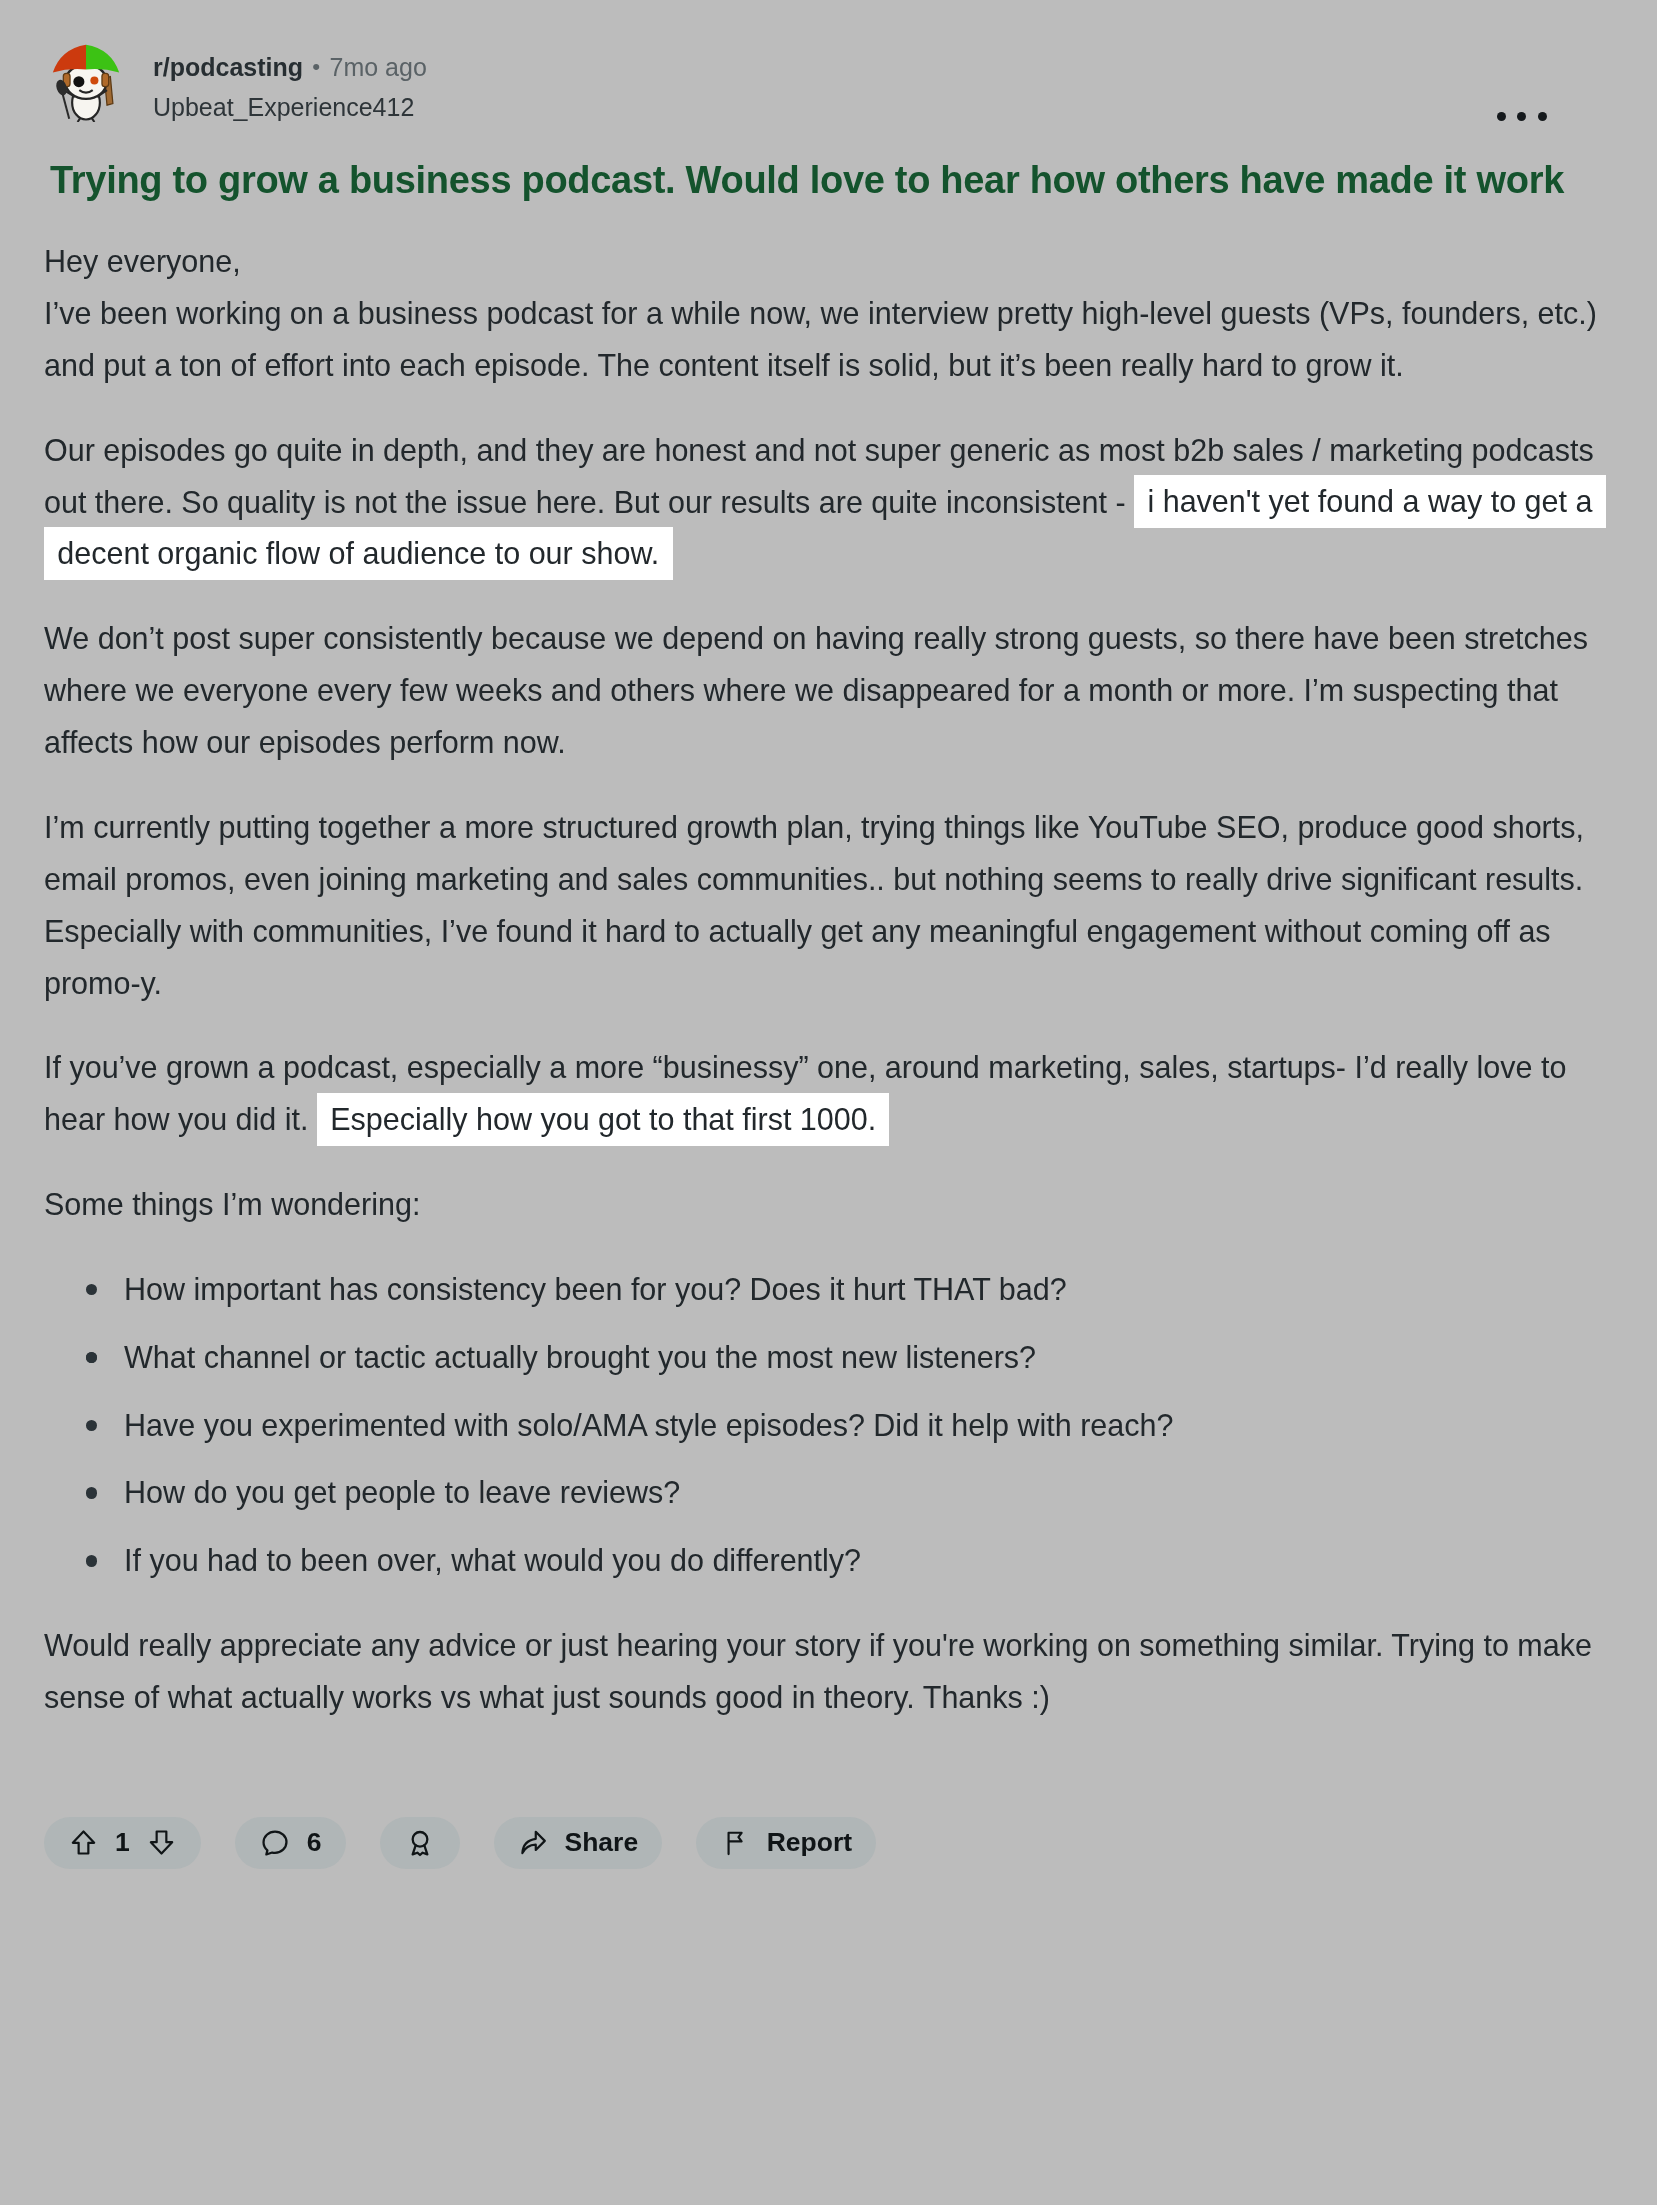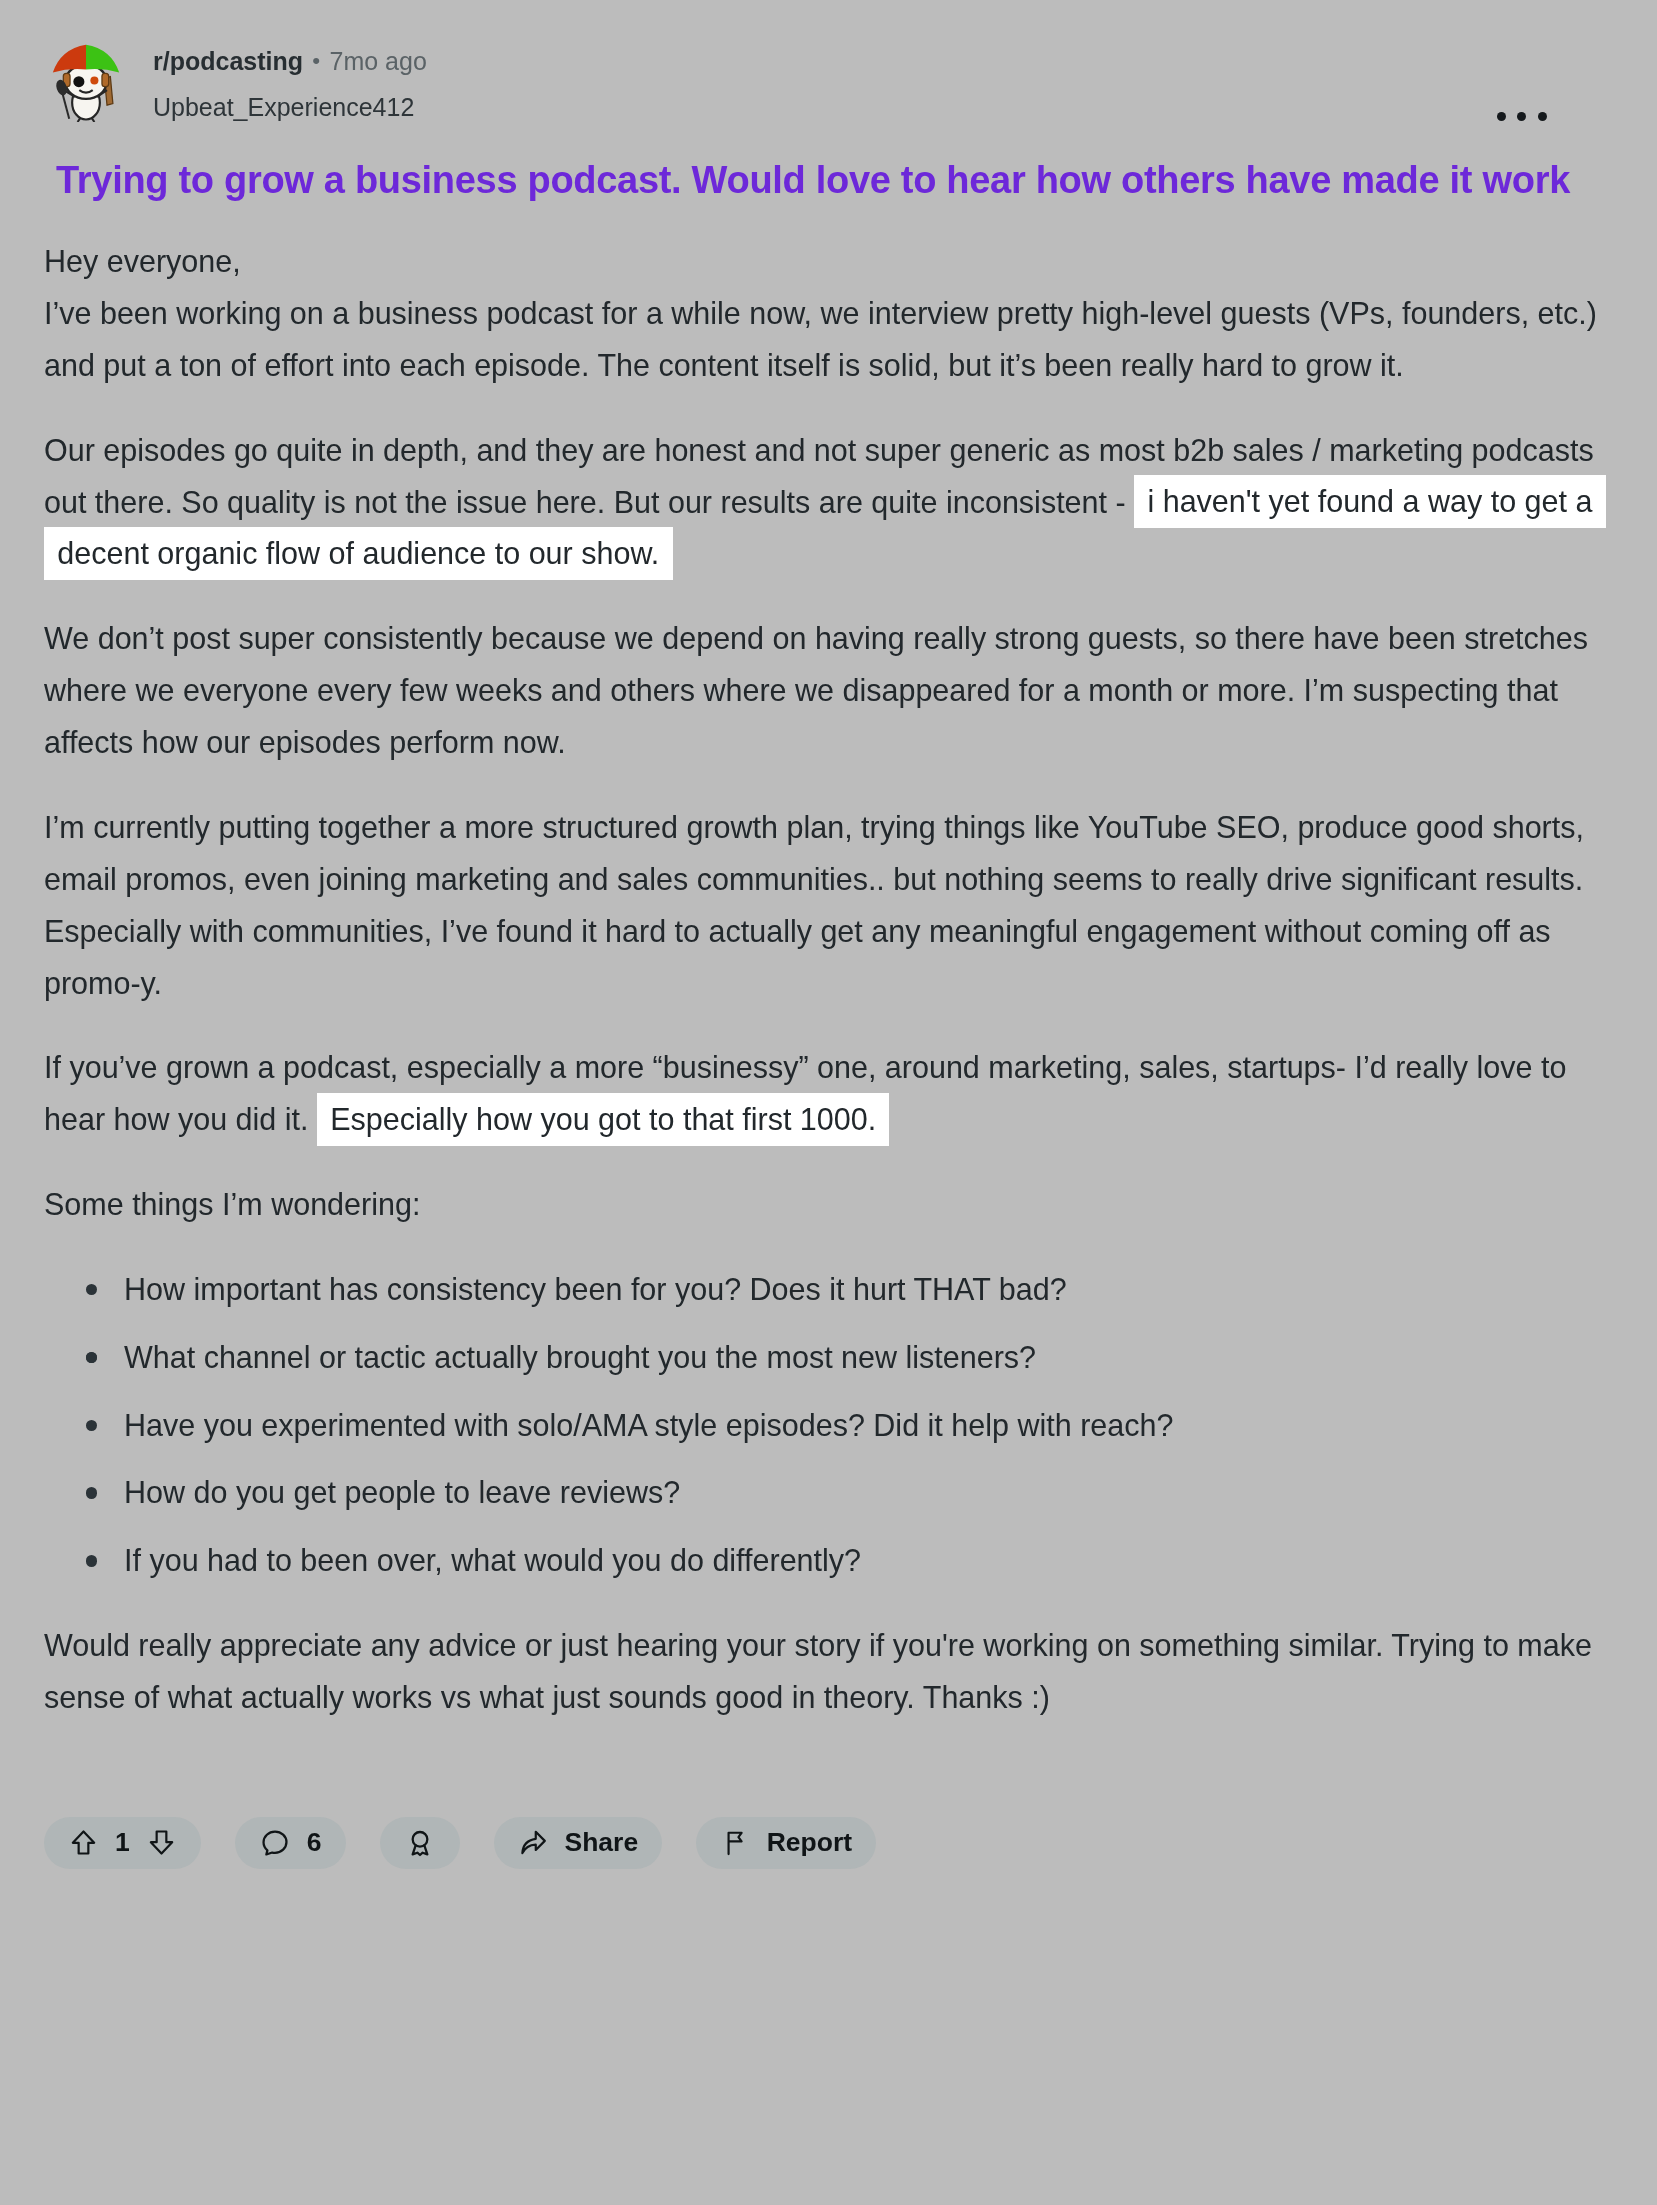--- a/index.html
+++ b/index.html
@@ -19,7 +19,7 @@
   .meta-line1 { font-size:25px; line-height:1.22; color:#5a6266; display:flex; align-items:center; gap:9.3px; }
   .subreddit { font-weight:700; color:#272e32; }
   .meta-sep { font-size:22.5px; color:#5a6266; }
-  .meta-line2 { font-size:25px; color:#2e3539; margin-top:16px; line-height:1.2; }
+  .meta-line2 { font-size:25px; color:#2e3539; margin-top:10px; line-height:1.2; }
   .menu { position:absolute; top:74px; right:61px; display:flex; gap:11.3px; cursor:pointer; }
   .menu .mdot { width:9.3px; height:9.3px; border-radius:50%; background:#15191c; }
 

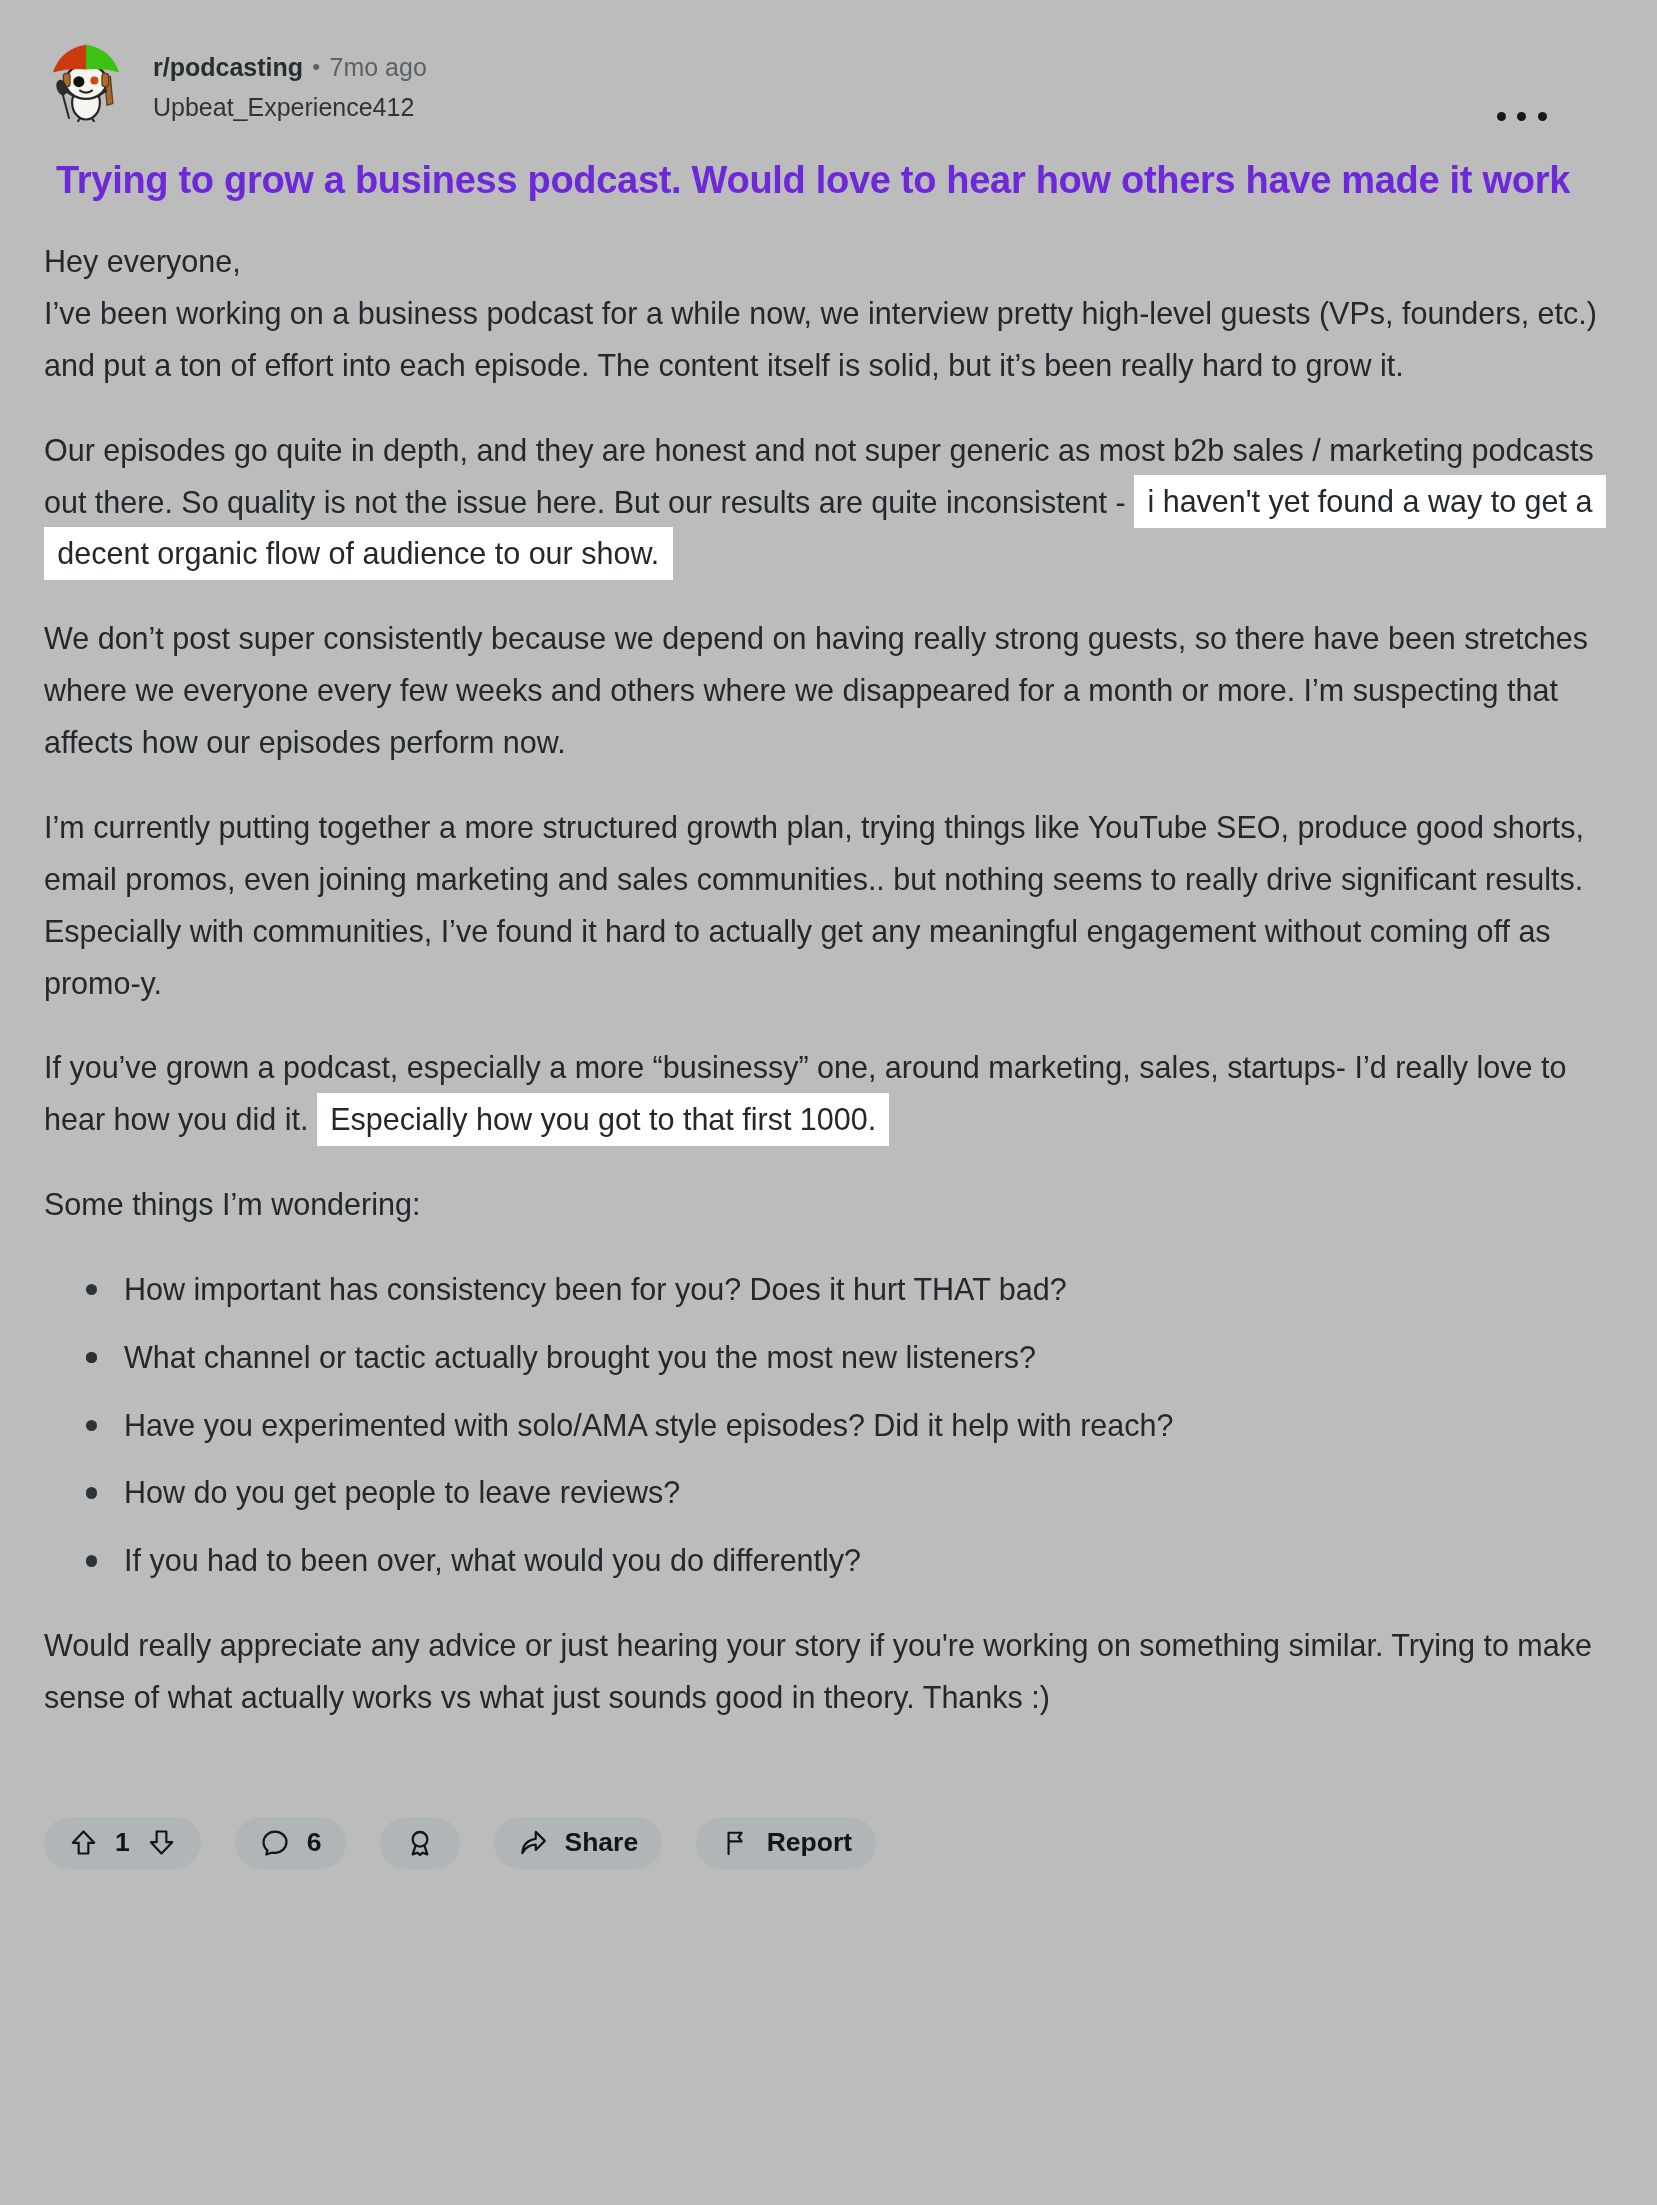--- a/index.html
+++ b/index.html
@@ -25,8 +25,8 @@
 
   
   h1.title {
-    font-size:38px; line-height:1.34; font-weight:700; color:#6d28d9;
-    margin:33px 12px 0; max-width:1544px; letter-spacing:-0.3px;
+    font-size:38px; line-height:1.34; font-weight:700; color:#14532d;
+    margin:33px 6px 0; max-width:1544px; letter-spacing:-0.3px;
   }
   .body { margin-top:30.5px; font-size:30.5px; line-height:1.7; max-width:1572px; color:#22282c; }
   .body p { margin:0 0 33px; }

